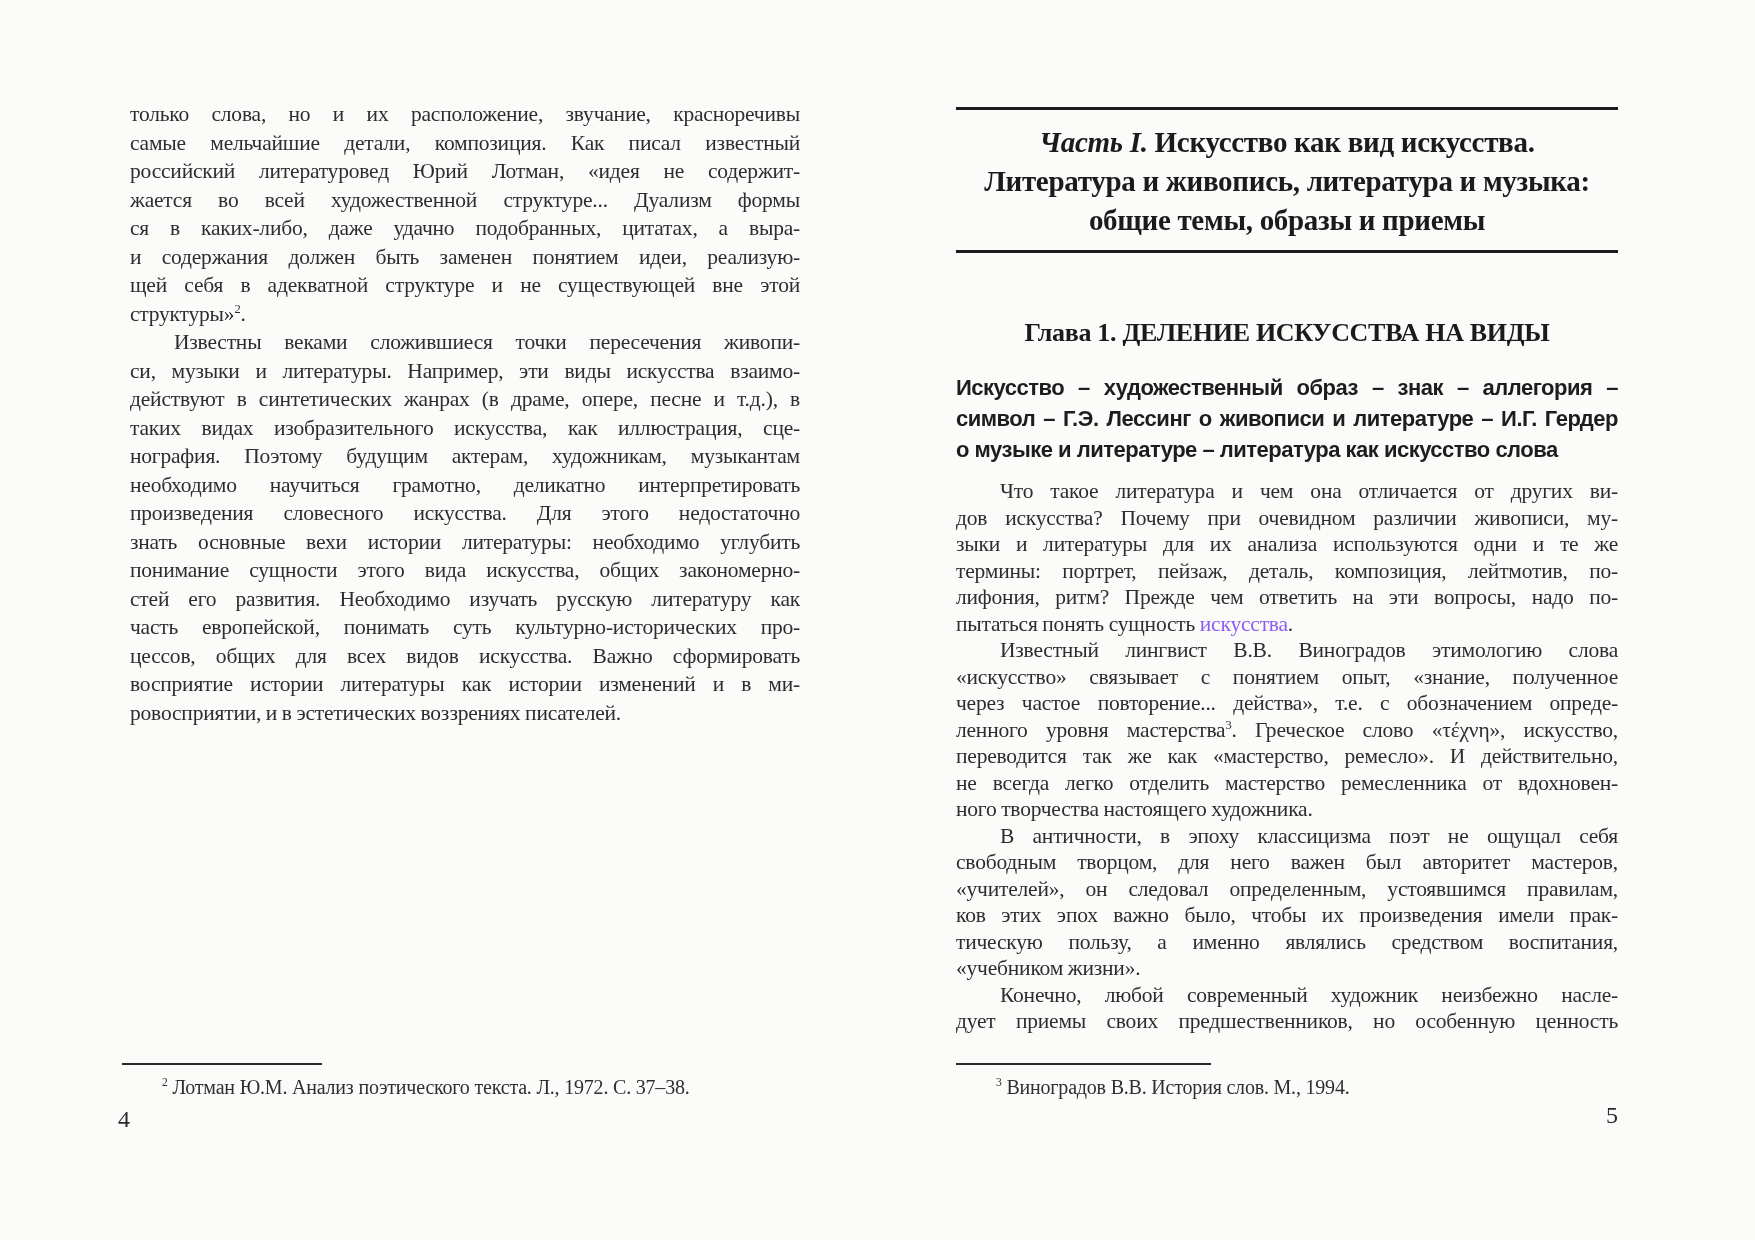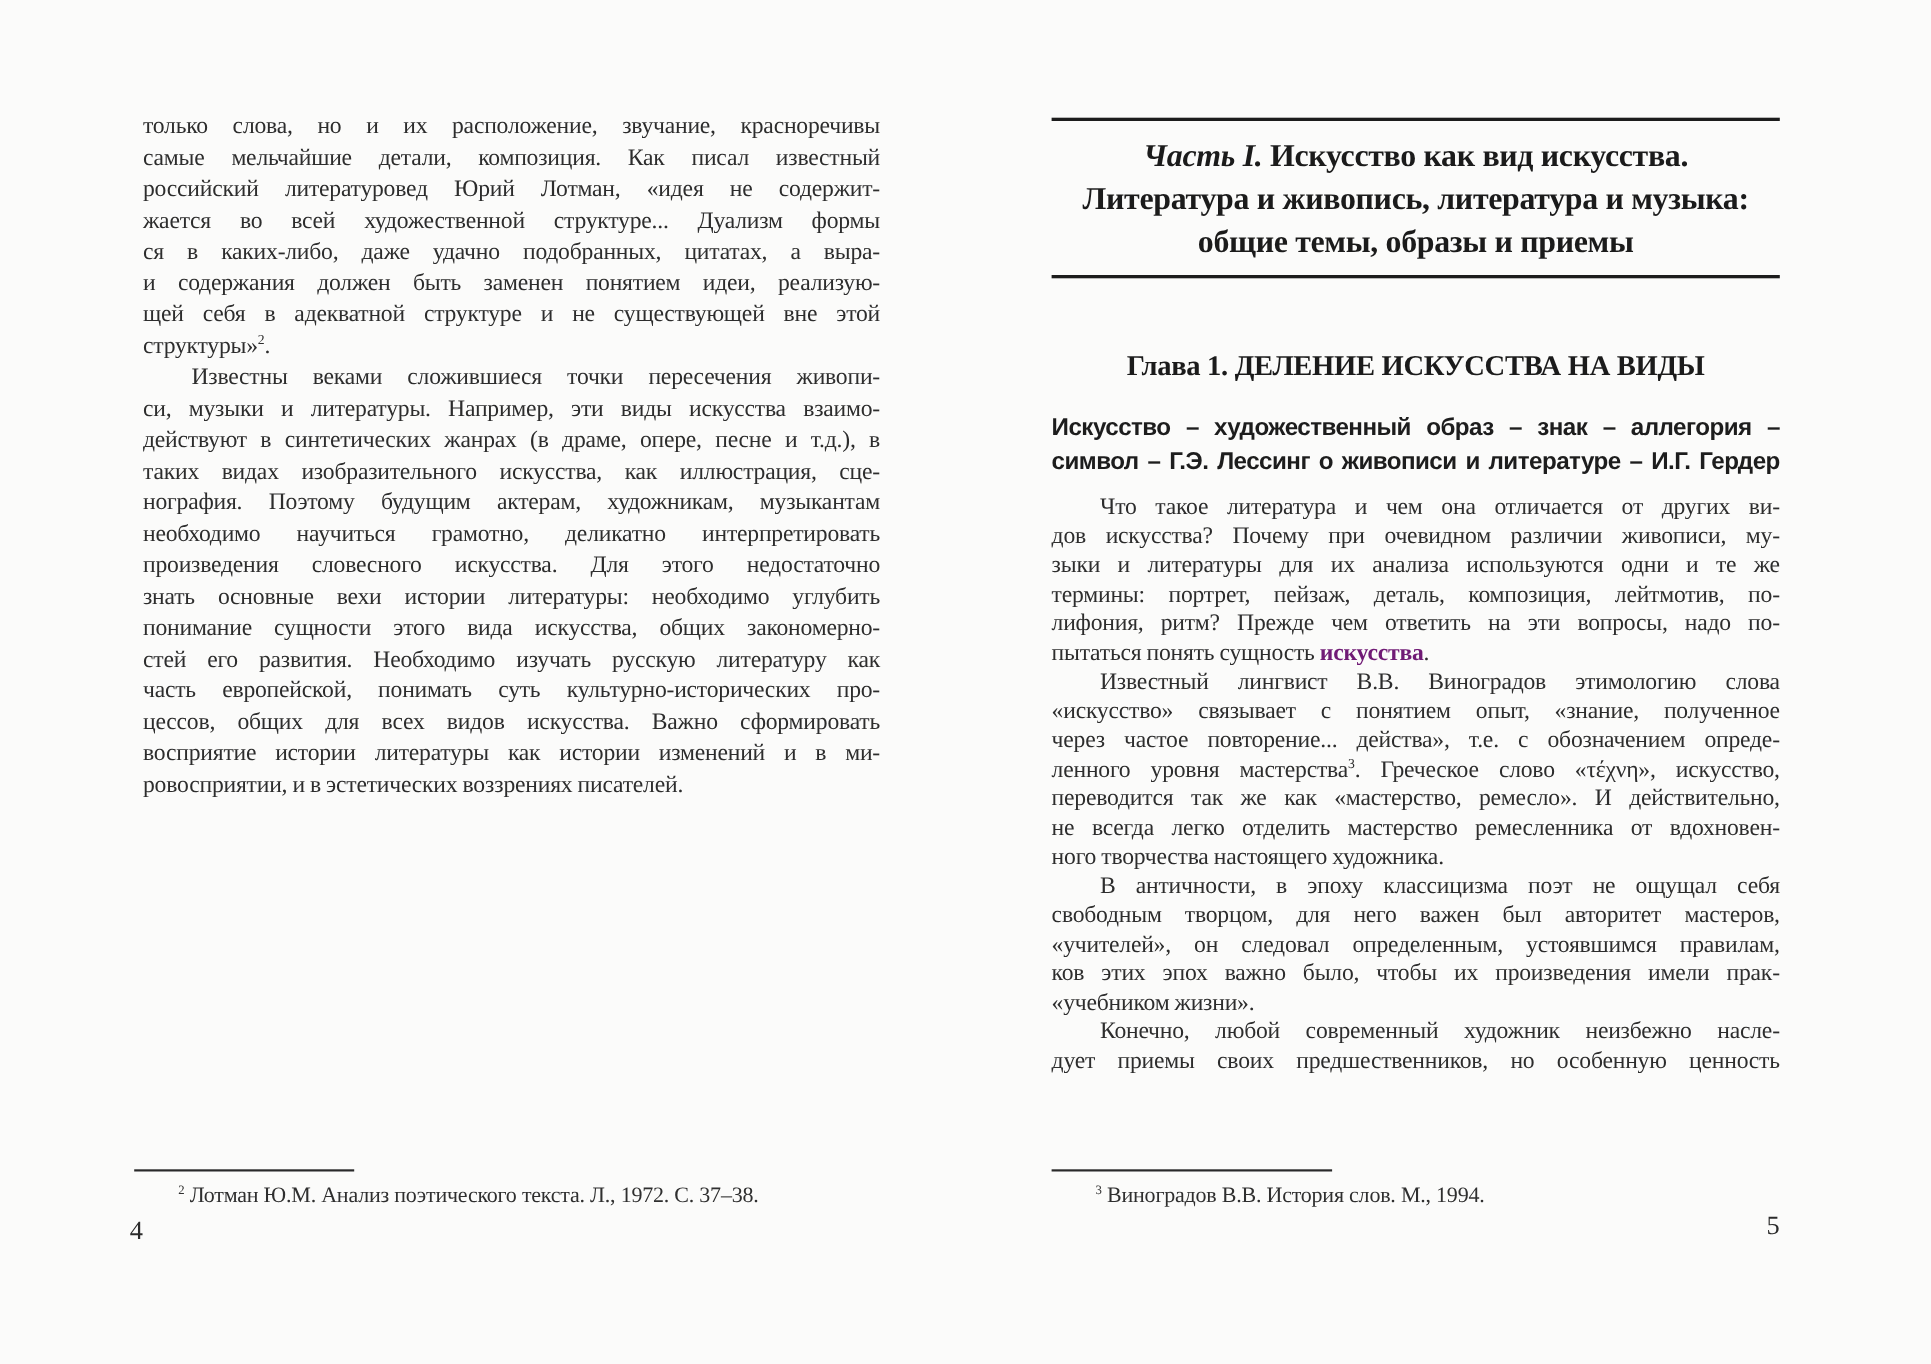--- a/index.html
+++ b/index.html
@@ -145,6 +145,7 @@
   <div class="subtitle">
     <div class="ln">Искусство – художественный образ – знак – аллегория –</div>
     <div class="ln">символ – Г.Э. Лессинг о живописи и литературе – И.Г. Гердер</div>
+    <div class="ln end">о музыке и литературе – литература как искусство слова</div>
   </div>
 
   <div class="body-text right-body">

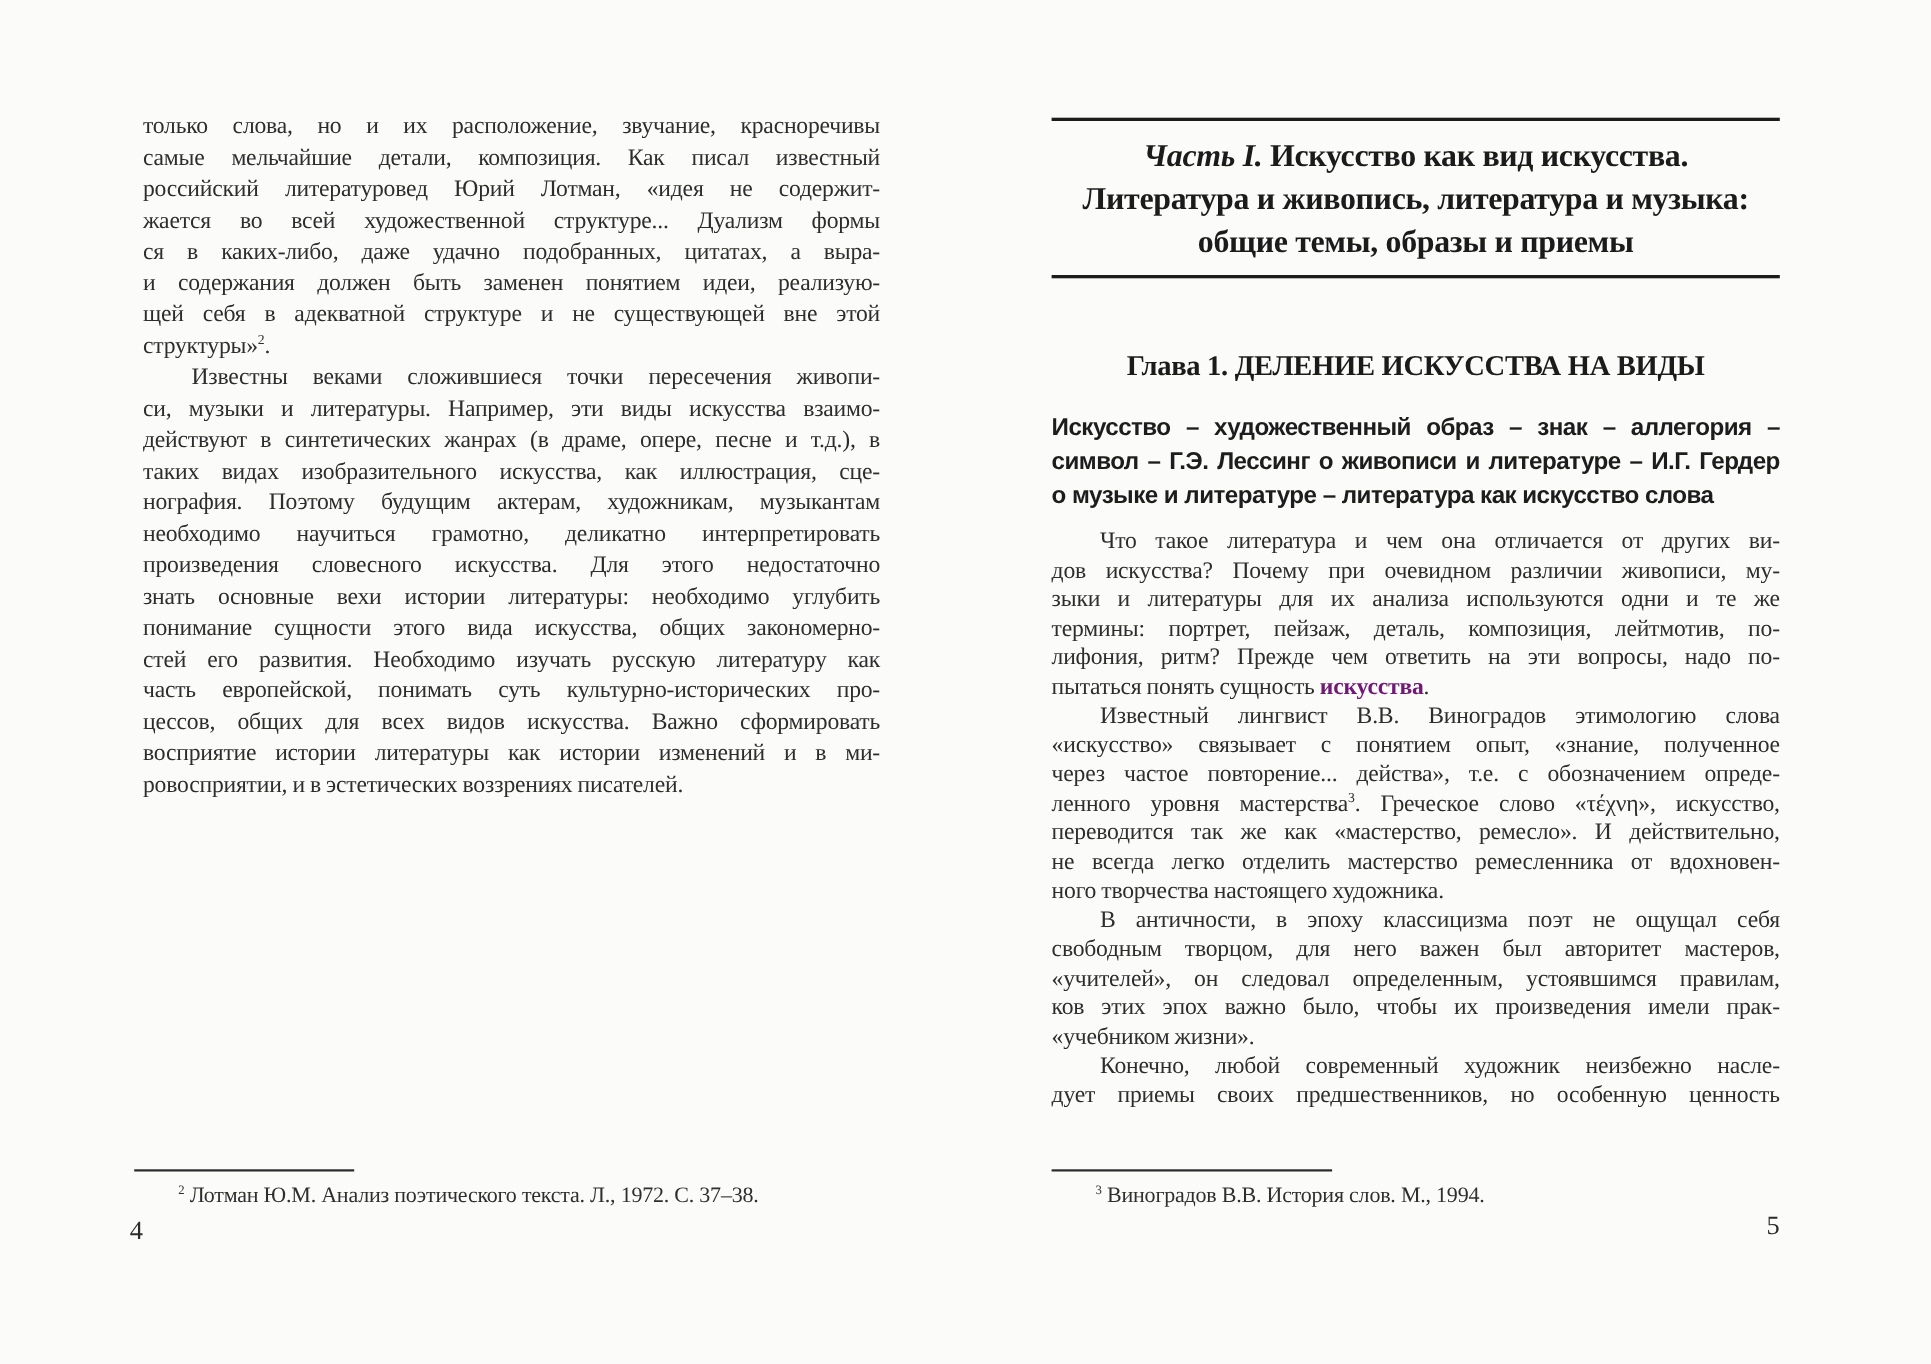--- a/index.html
+++ b/index.html
@@ -23,7 +23,7 @@
   .ln.end { text-align-last: left; }
   .ln.ind { text-indent: 44px; }
   sup.sp { font-size: 0.58em; line-height: 0; vertical-align: super; }
-  .b { font-weight: bold; color: #701a75; }
+  .b { font-weight: normal; color: #8b5cf6; }
 
   
   .left-text { left: 130px; top: 100px; width: 670px; }

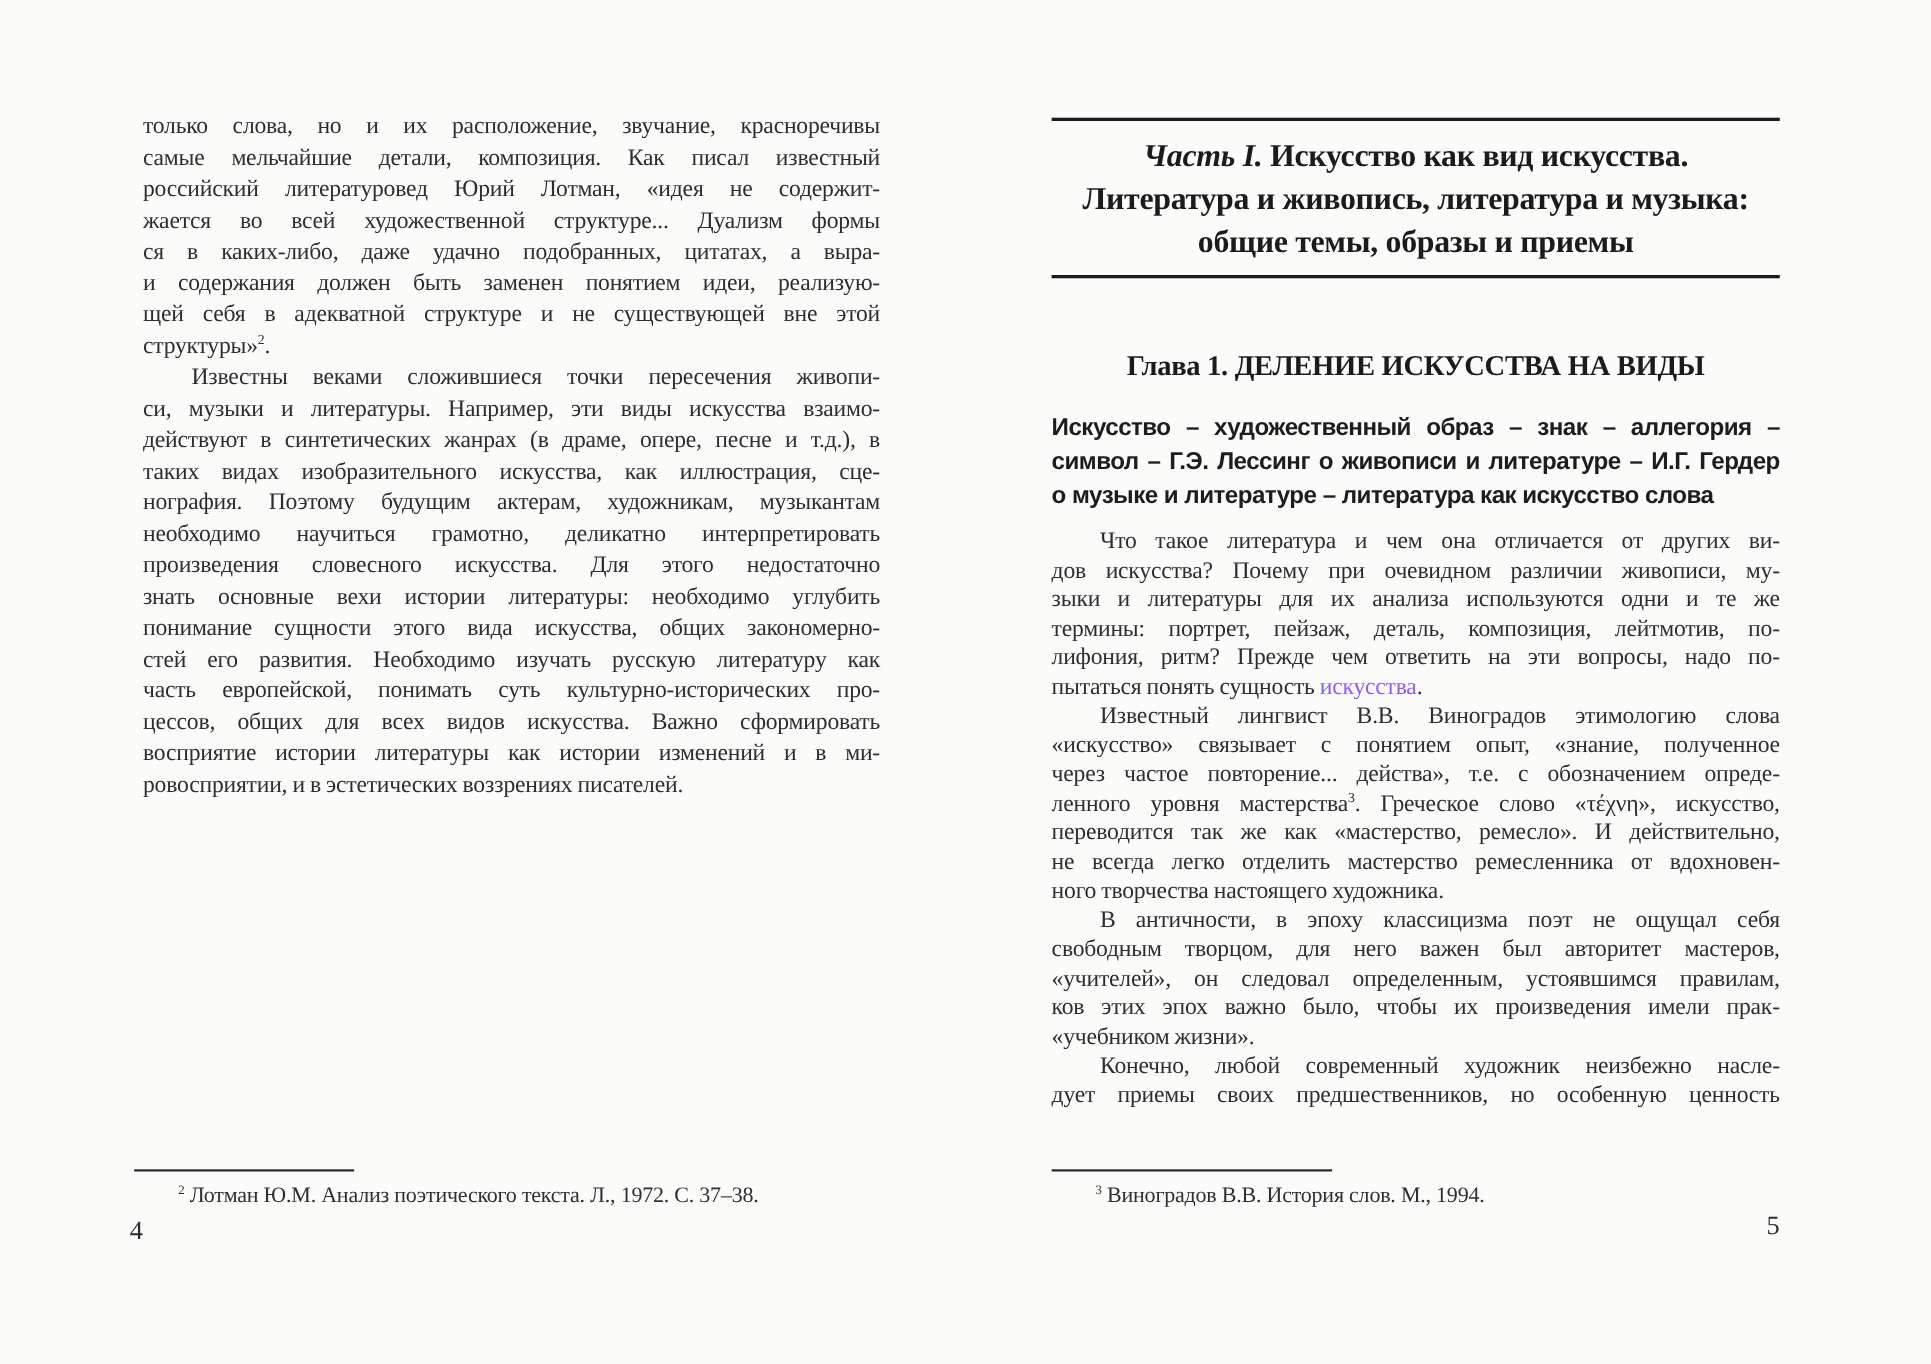--- a/index.html
+++ b/index.html
@@ -166,6 +166,7 @@
     <div class="ln">свободным творцом, для него важен был авторитет мастеров,</div>
     <div class="ln">«учителей», он следовал определенным, устоявшимся правилам,</div>
     <div class="ln">ков этих эпох важно было, чтобы их произведения имели прак-</div>
+    <div class="ln">тическую пользу, а именно являлись средством воспитания,</div>
     <div class="ln end">«учебником жизни».</div>
     <div class="ln ind">Конечно, любой современный художник неизбежно насле-</div>
     <div class="ln">дует приемы своих предшественников, но особенную ценность</div>

